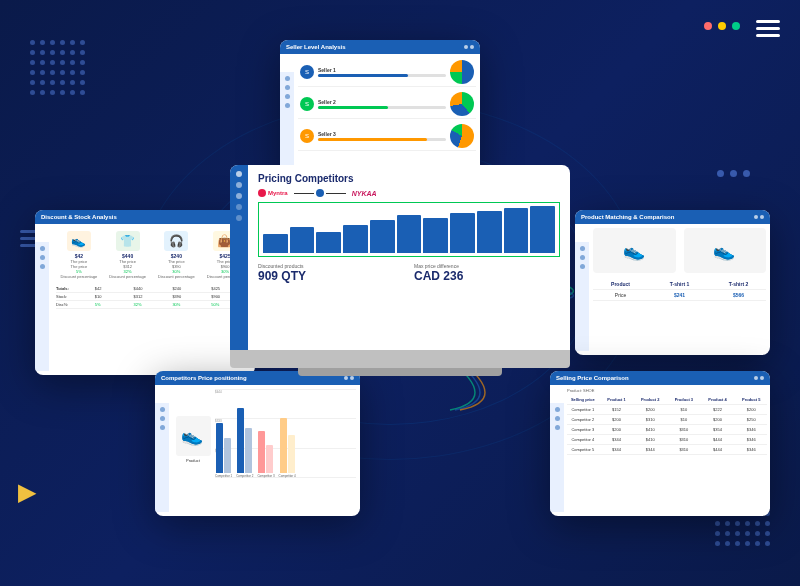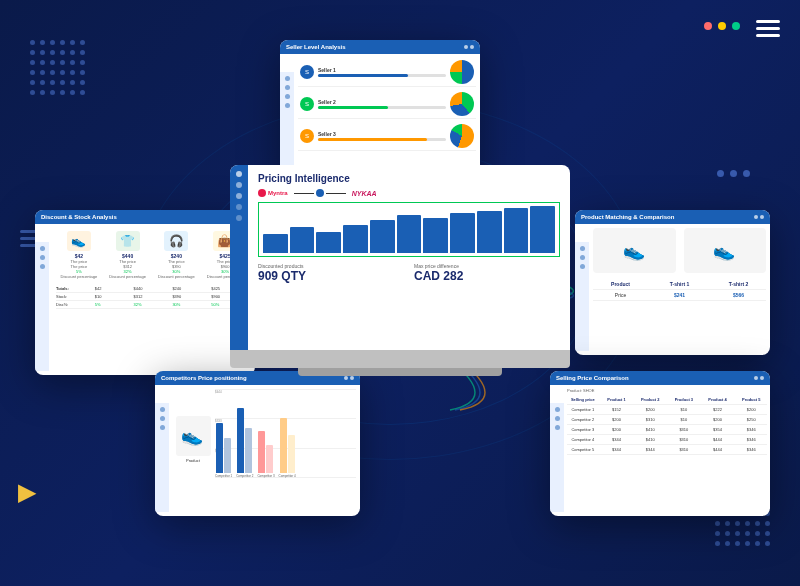--- a/index.html
+++ b/index.html
@@ -840,7 +840,7 @@
       </div>
 
       <div style="margin-left:18px; padding:8px 10px; flex:1;">
-        <div style="font-size:10px; font-weight:bold; color:#1a2a6c; margin-bottom:5px;">Pricing Intelligence</div>
+        <div style="font-size:10px; font-weight:bold; color:#1a2a6c; margin-bottom:5px;">Pricing Competitors</div>
 
         <div style="display:flex; align-items:center; gap:6px; margin-bottom:5px;">
           <div style="display:flex; align-items:center; gap:1px;">

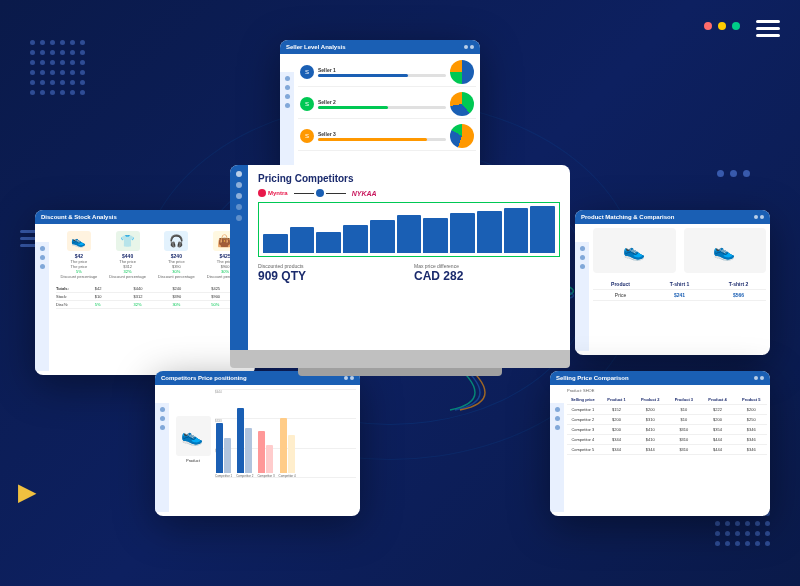--- a/index.html
+++ b/index.html
@@ -876,7 +876,7 @@
           </div>
           <div style="flex:1;">
             <div style="font-size:5px; color:#666;">Max price difference</div>
-            <div style="font-size:12px; font-weight:bold; color:#1a2a6c;">CAD 282</div>
+            <div style="font-size:12px; font-weight:bold; color:#1a2a6c;">CAD 236</div>
           </div>
         </div>
       </div>

